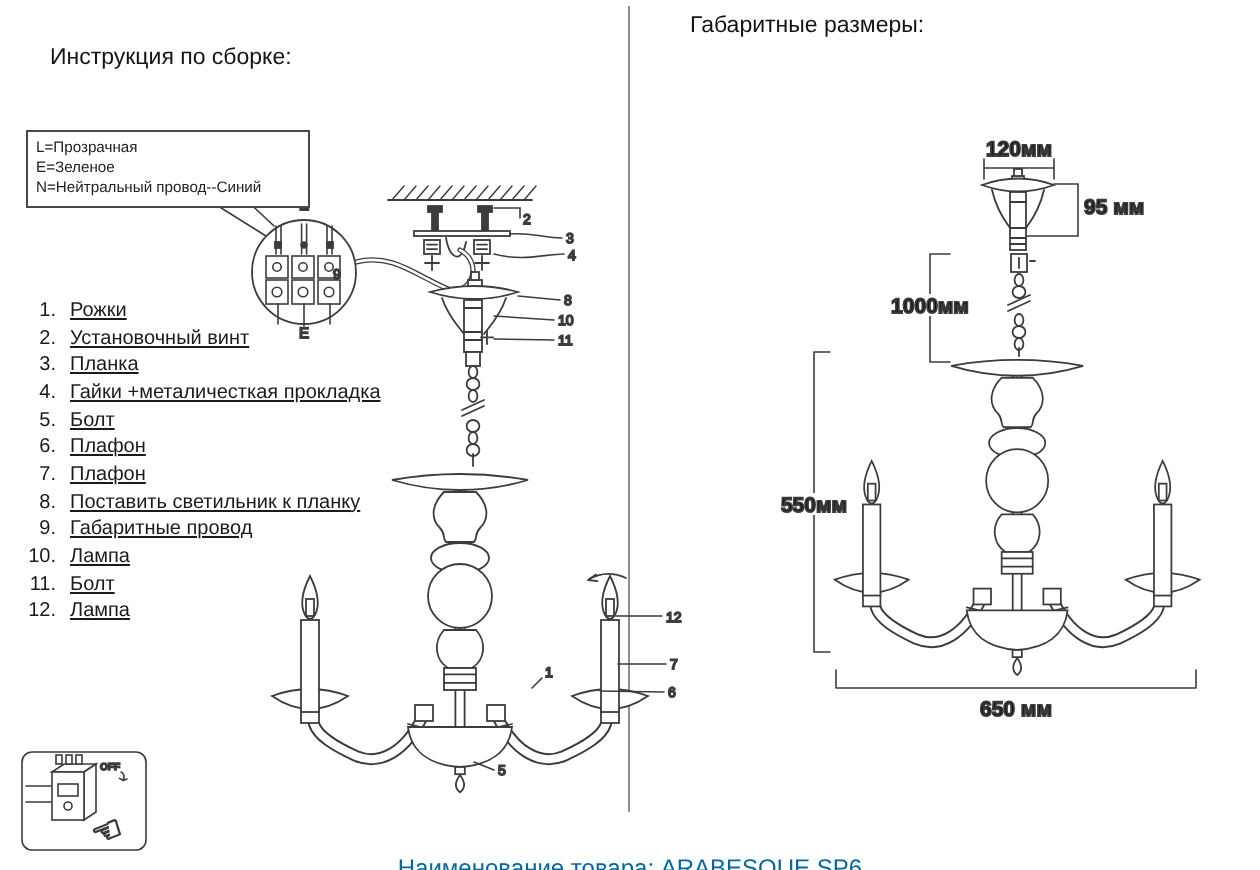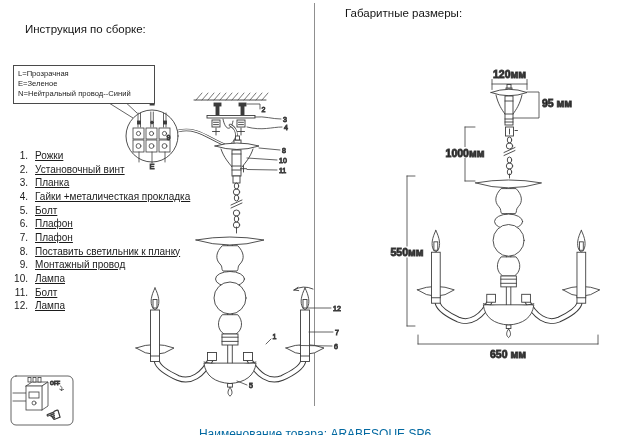--- a/index.html
+++ b/index.html
@@ -264,7 +264,7 @@
     <div class="prow"><span class="pnum">6.</span><span>Плафон</span></div>
     <div class="prow"><span class="pnum">7.</span><span>Плафон</span></div>
     <div class="prow"><span class="pnum">8.</span><span>Поставить светильник к планку</span></div>
-    <div class="prow"><span class="pnum">9.</span><span>Монтажный провод</span></div>
+    <div class="prow"><span class="pnum">9.</span><span>Габаритные провод</span></div>
     <div class="prow"><span class="pnum">10.</span><span>Лампа</span></div>
     <div class="prow"><span class="pnum">11.</span><span>Болт</span></div>
     <div class="prow"><span class="pnum">12.</span><span>Лампа</span></div>

